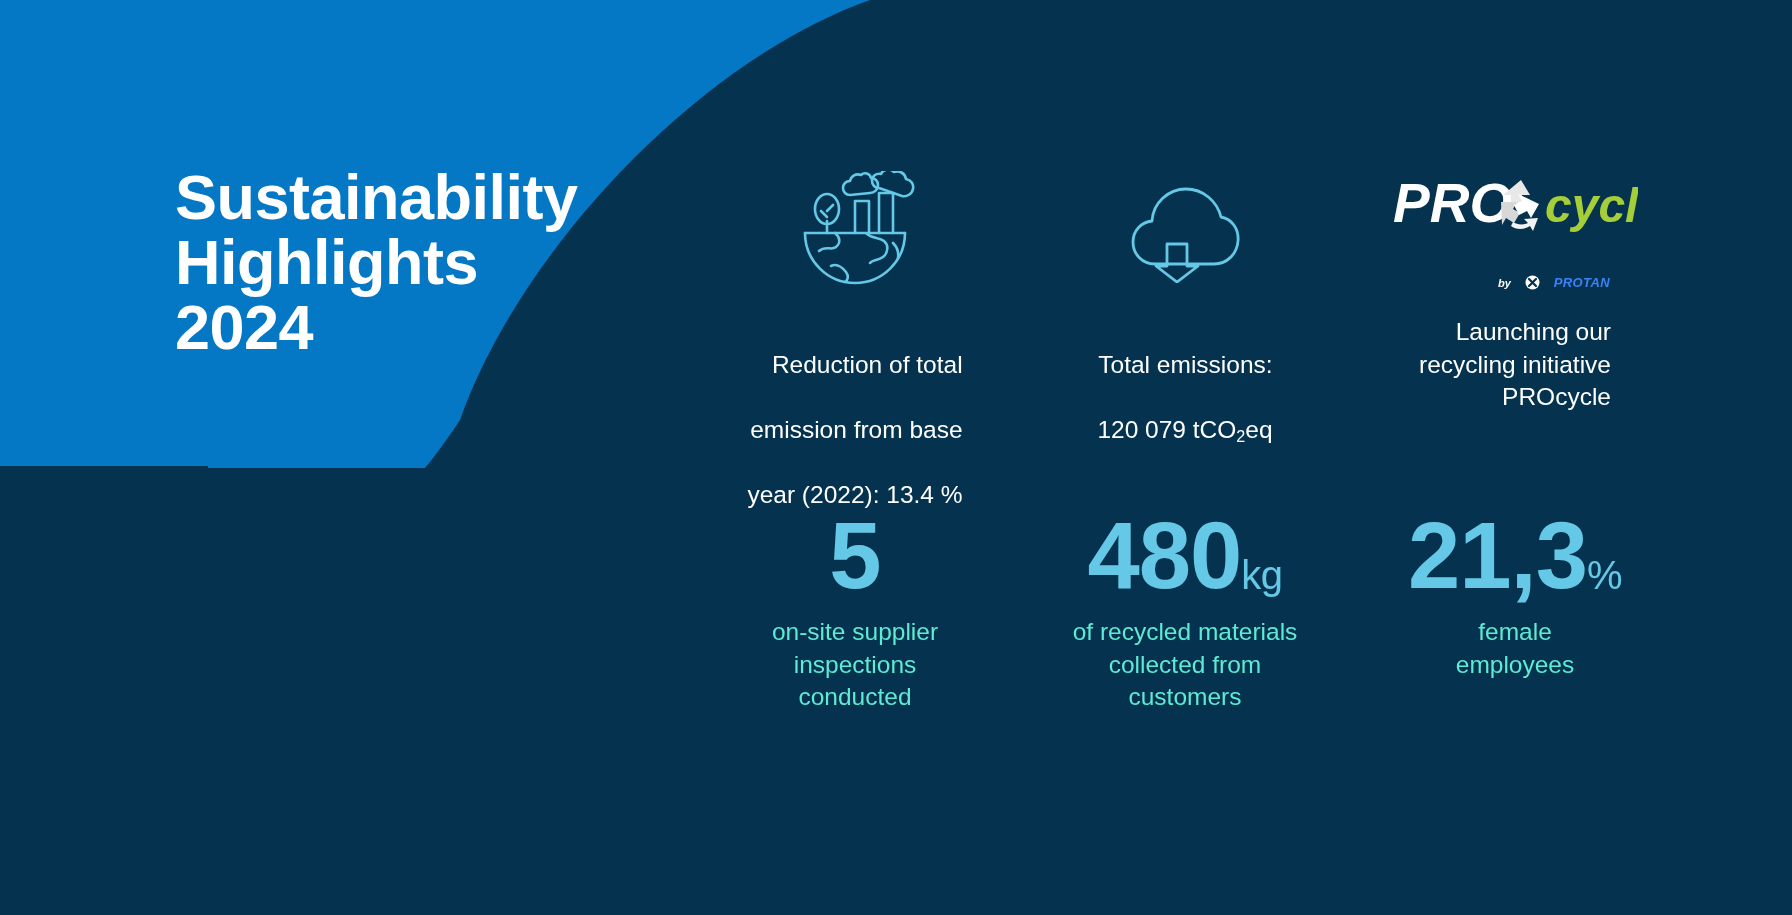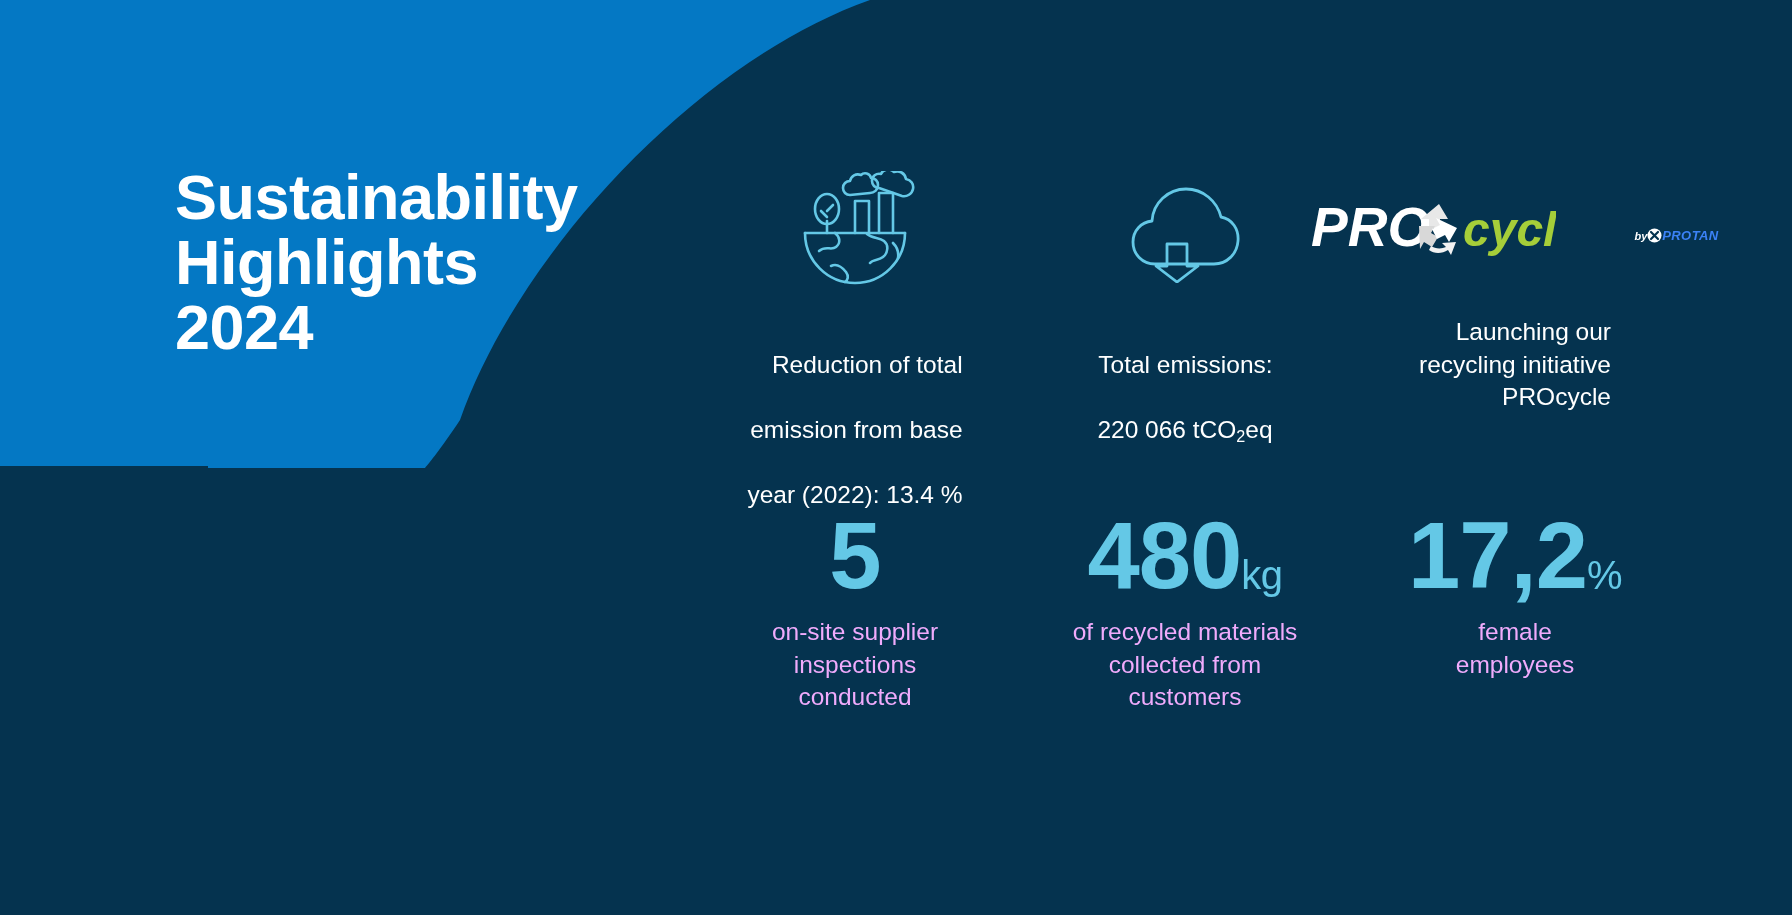--- a/index.html
+++ b/index.html
@@ -76,9 +76,9 @@
   
   .procycle-logo {
     display:flex;
-    flex-direction:row;
-    align-items:center;
-    justify-content:flex-start;
+    flex-direction:column;
+    align-items:center;
+    justify-content:space-between;
     height:120px;
   }
   .procycle-byline {

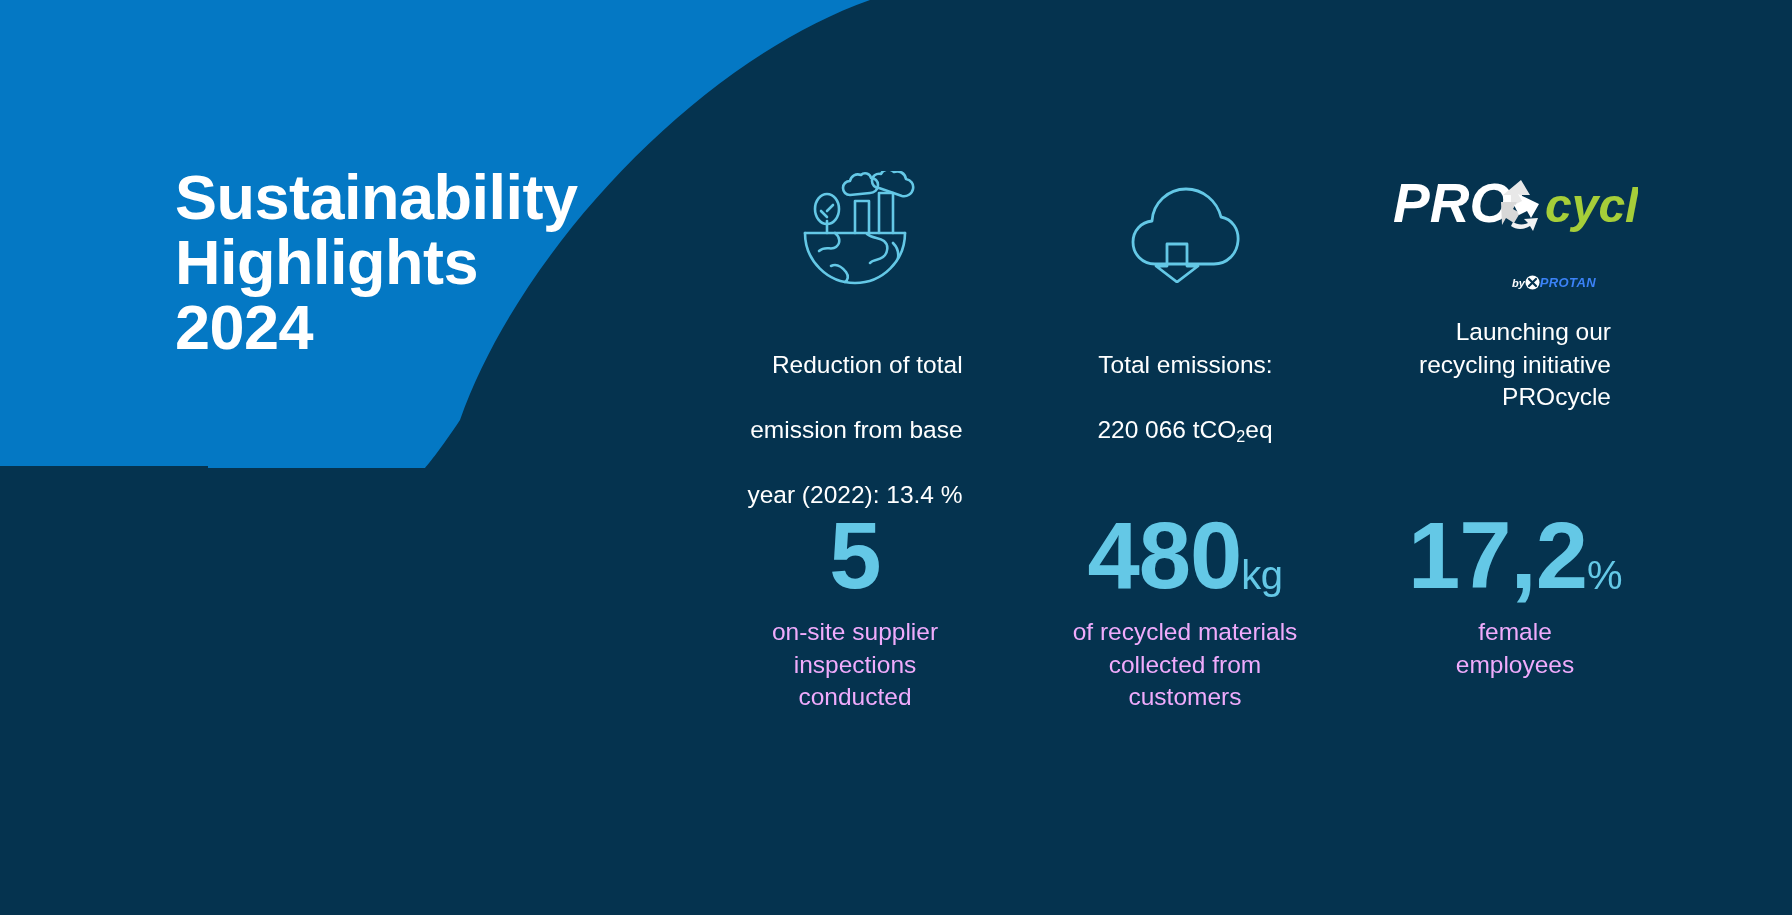--- a/index.html
+++ b/index.html
@@ -84,7 +84,7 @@
   .procycle-byline {
     display:flex;
     align-items:center;
-    gap:0;
+    gap:14px;
     margin-top:11px;
     margin-left:78px;
   }

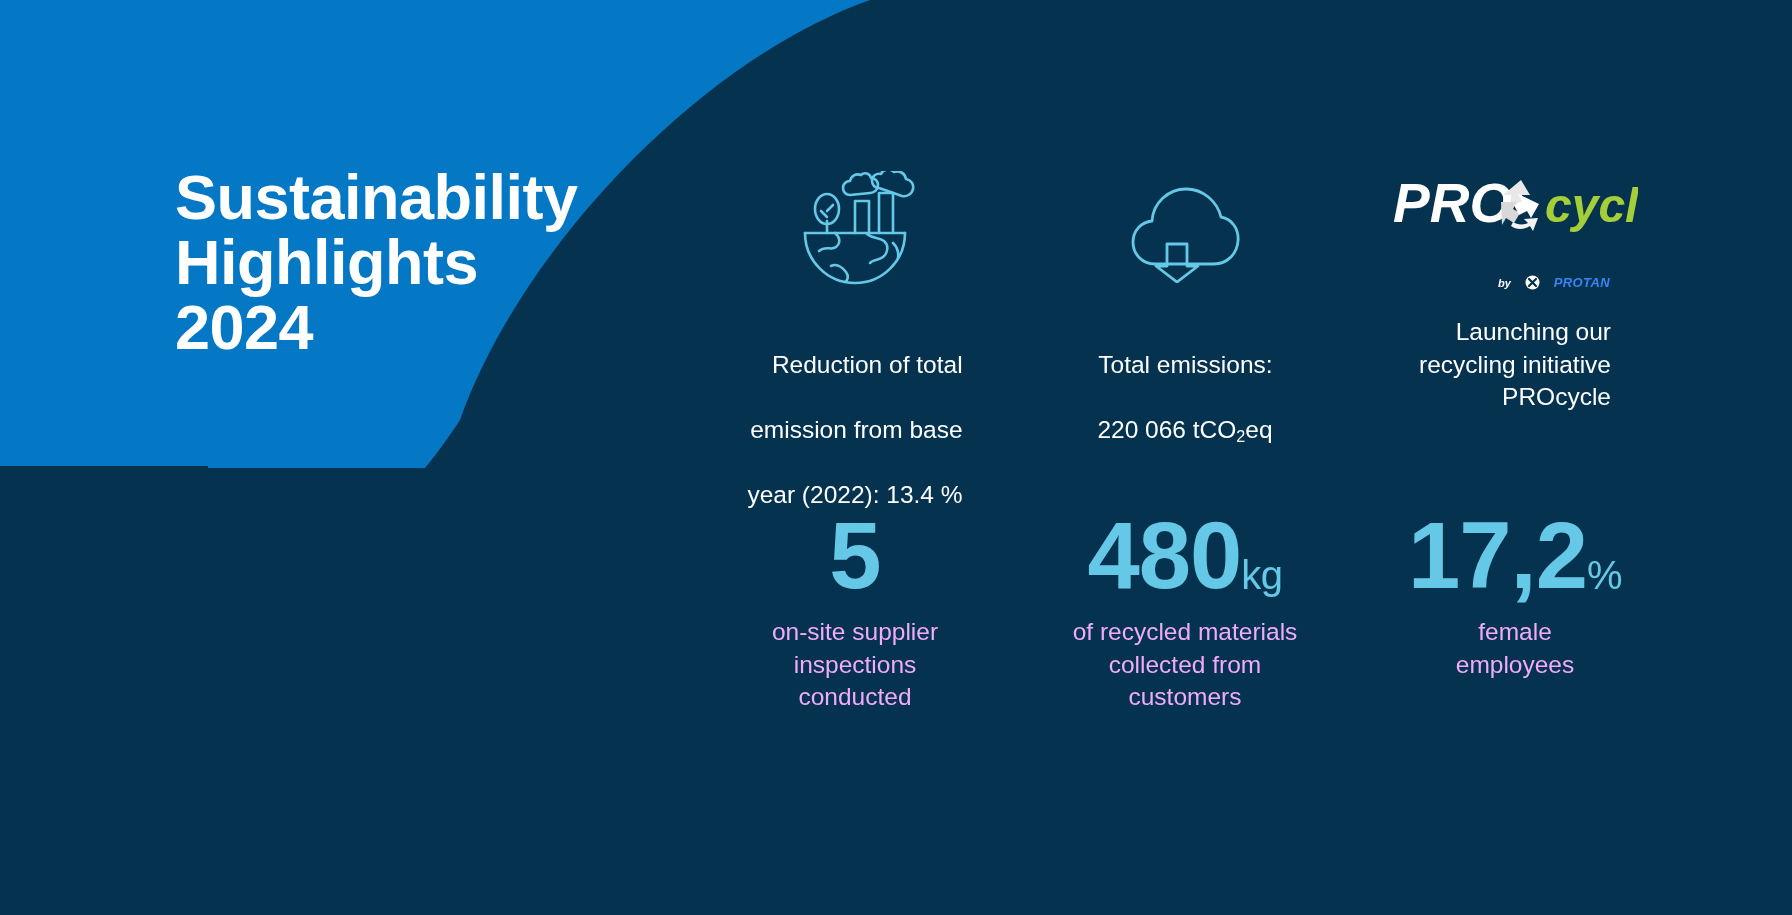--- a/index.html
+++ b/index.html
@@ -202,7 +202,7 @@
     </div>
     <div class="icon-caption">
       <span>Total emissions:</span><br>
-      <span>220 066 tCO</span><sub>2</sub><span>eq</span>
+      <span>120 079 tCO</span><sub>2</sub><span>eq</span>
     </div>
   </div>
 

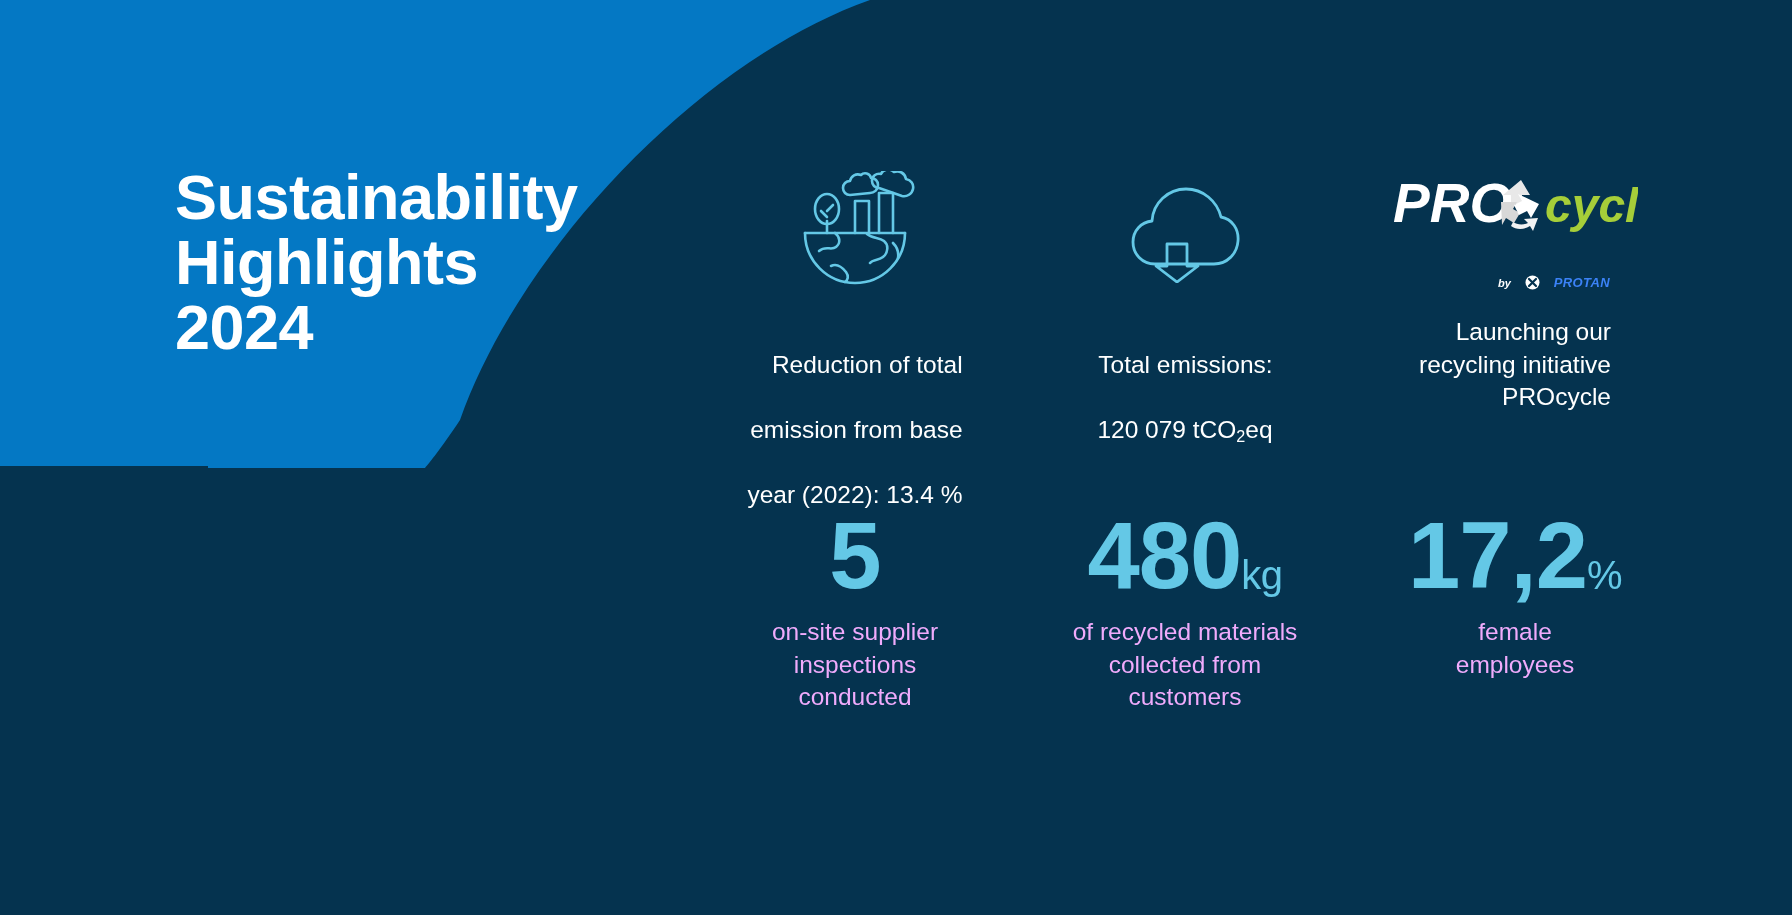--- a/index.html
+++ b/index.html
@@ -261,7 +261,7 @@
 
   <div class="stat-card">
     <div class="stat-value">
-      <span class="stat-number">17,2</span>
+      <span class="stat-number">21,3</span>
       <span class="stat-unit">%</span>
     </div>
     <div class="stat-caption">female

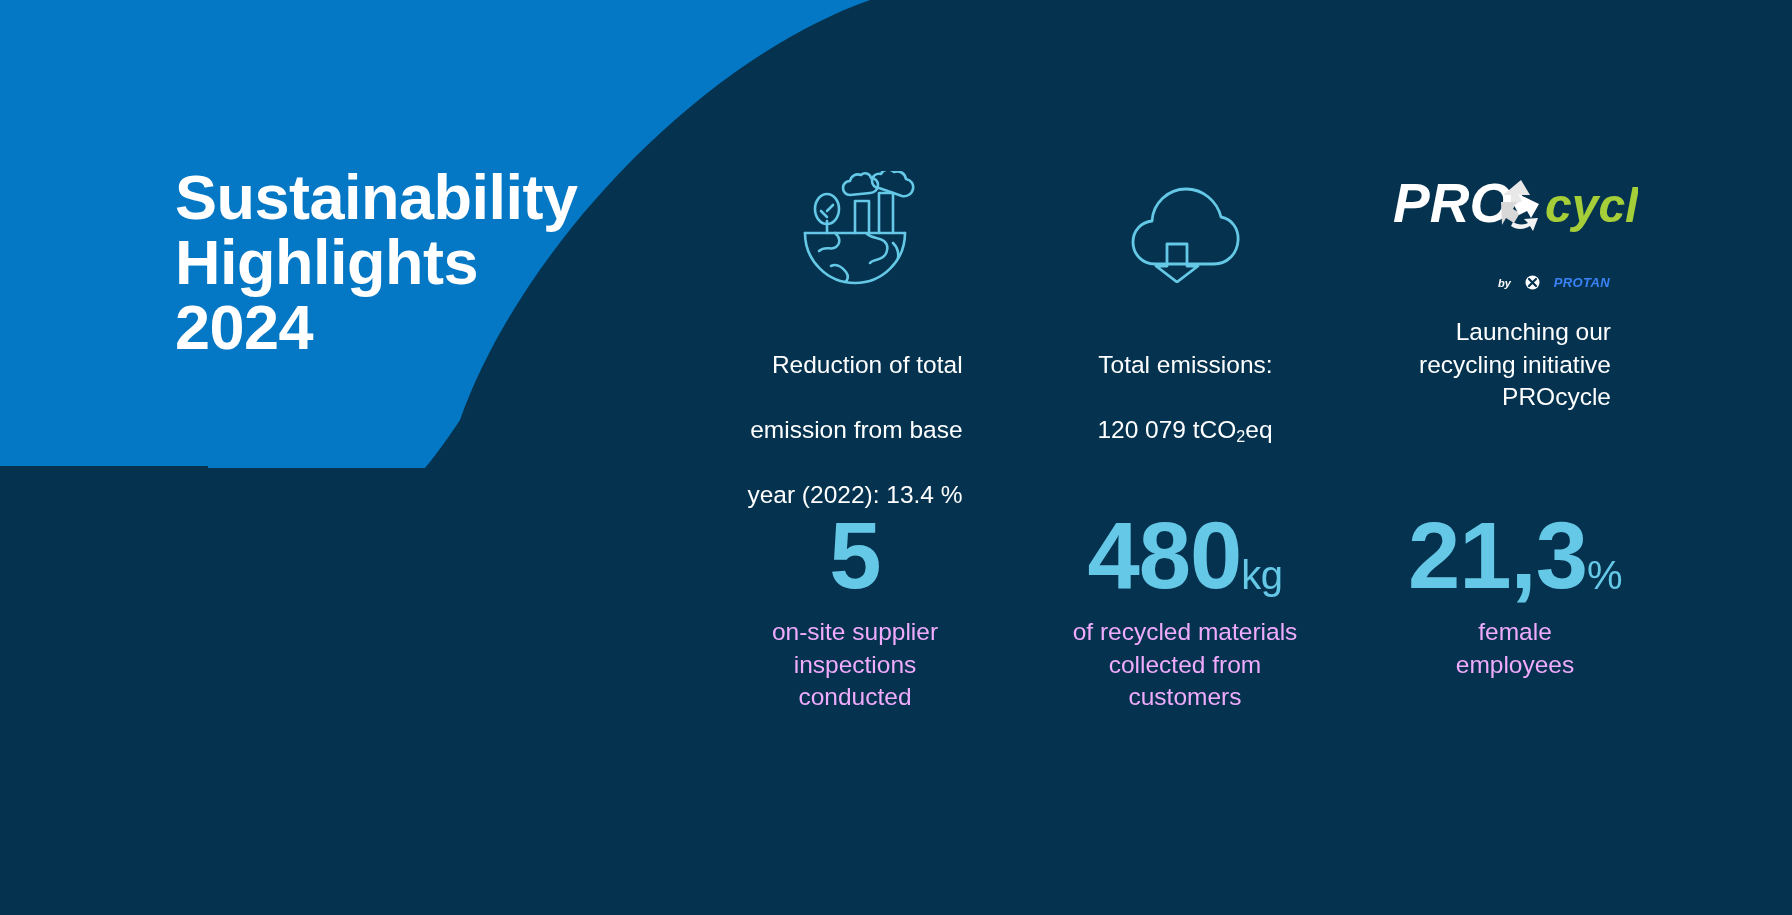--- a/index.html
+++ b/index.html
@@ -139,7 +139,7 @@
   }
   .stat-caption {
     margin-top:16px;
-    color:#f0abfc;
+    color:#5eead4;
     font-size:24.5px;
     line-height:1.33;
     text-align:center;

